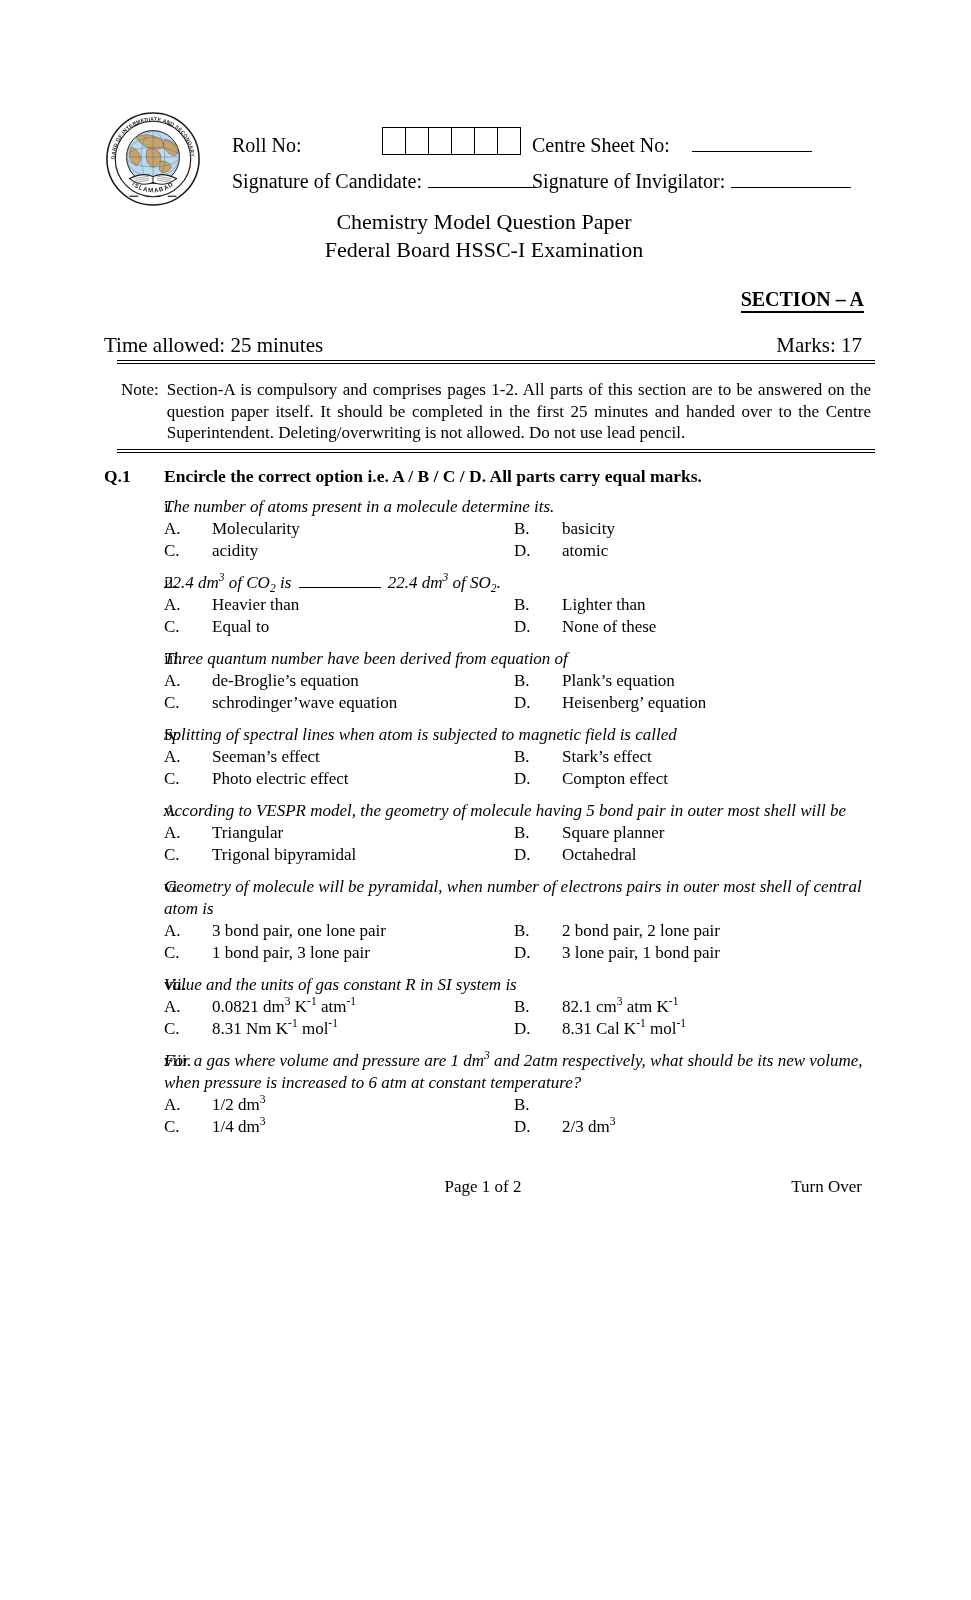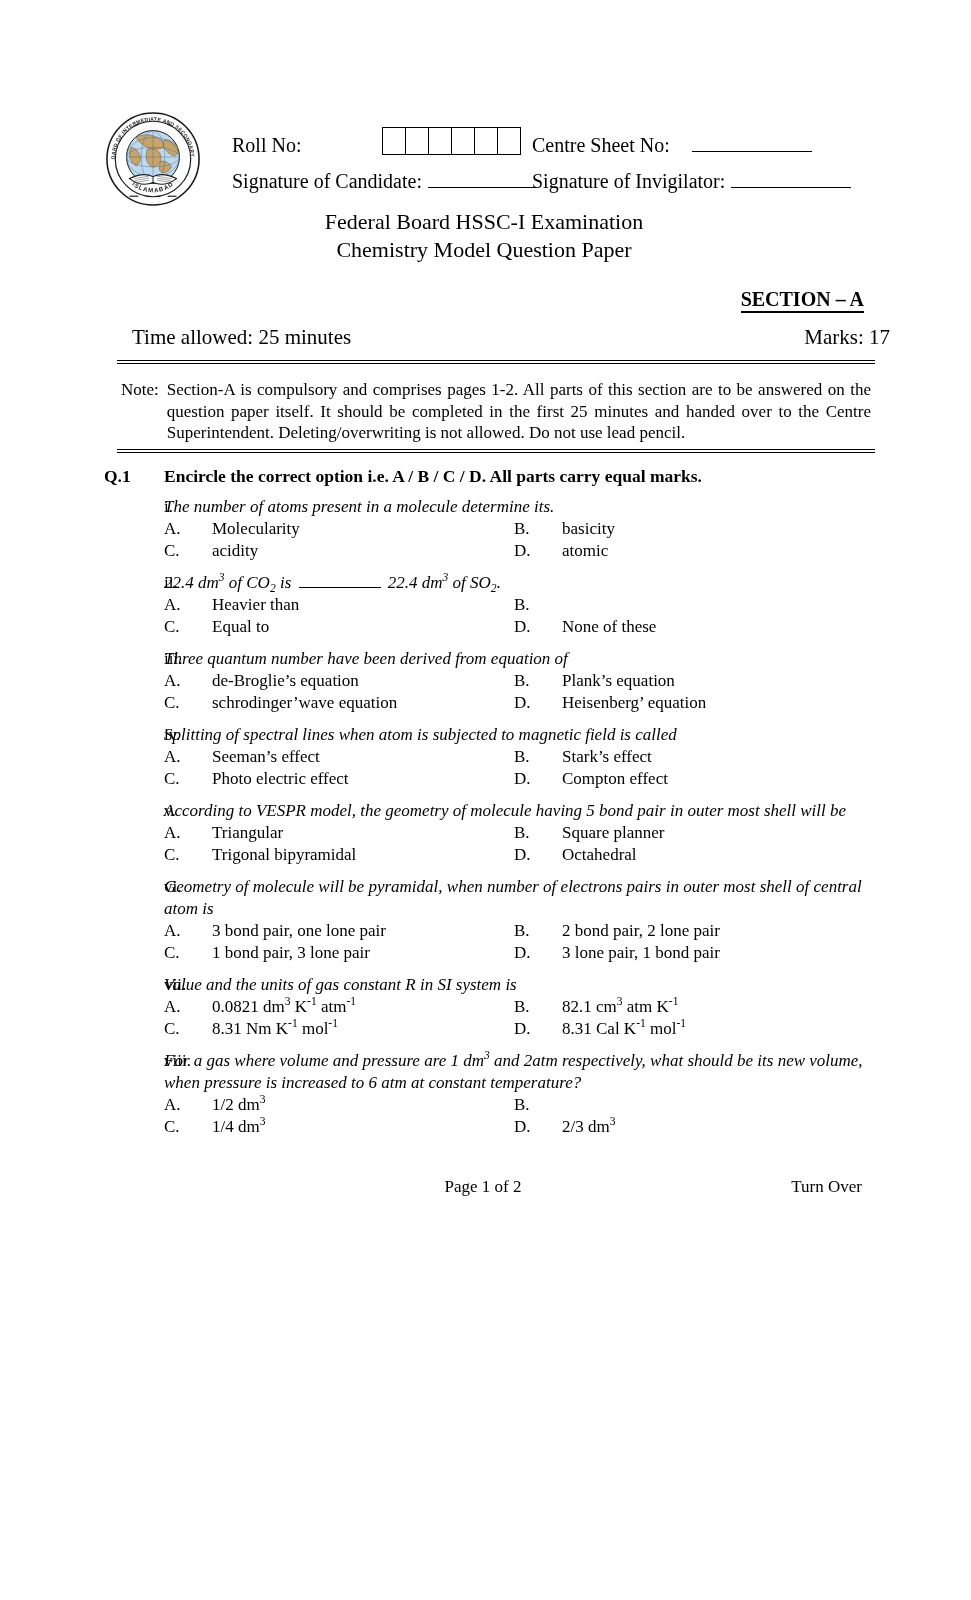--- a/index.html
+++ b/index.html
@@ -312,8 +312,8 @@
   </div>
 
   <div class="title-block">
+    <div class="title-line">Chemistry Model Question Paper</div>
     <div class="title-line">Federal Board HSSC-I Examination</div>
-    <div class="title-line">Chemistry Model Question Paper</div>
   </div>
 
   <div class="section-title">

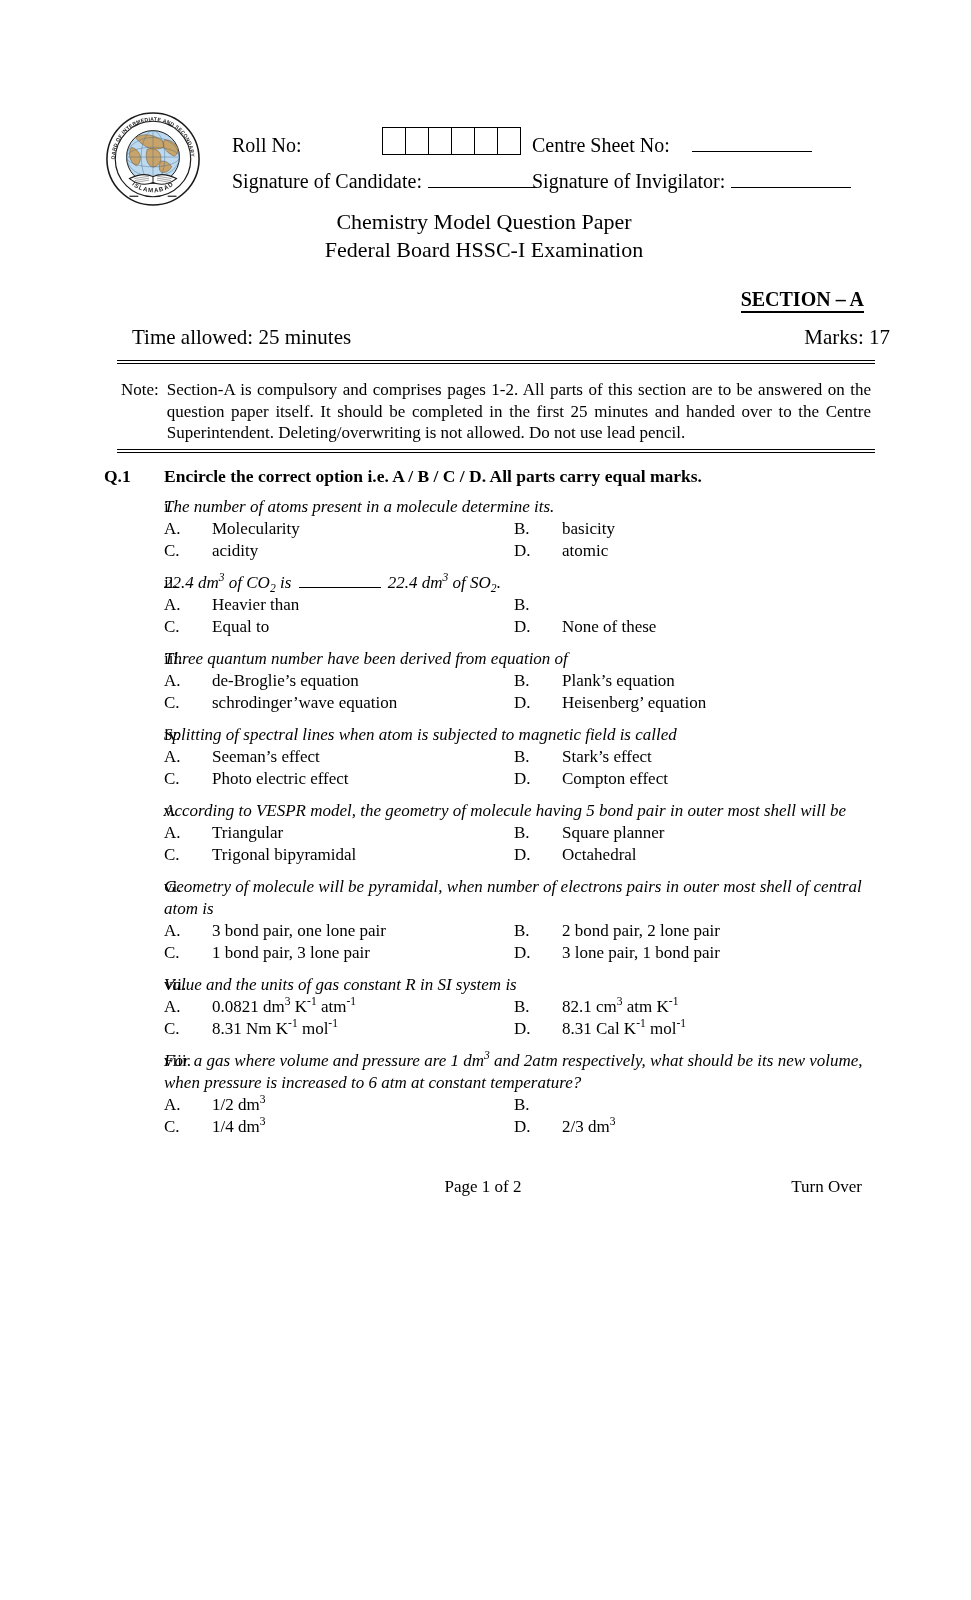--- a/index.html
+++ b/index.html
@@ -107,13 +107,12 @@
   .timemarks {
     position: absolute;
     left: 104px;
-    top: 324px;
+    top: 332px;
     width: 758px;
     display: flex;
     justify-content: space-between;
     font-size: 21px;
     line-height: 26px;
-    margin-left: 28px;
   }
 
   

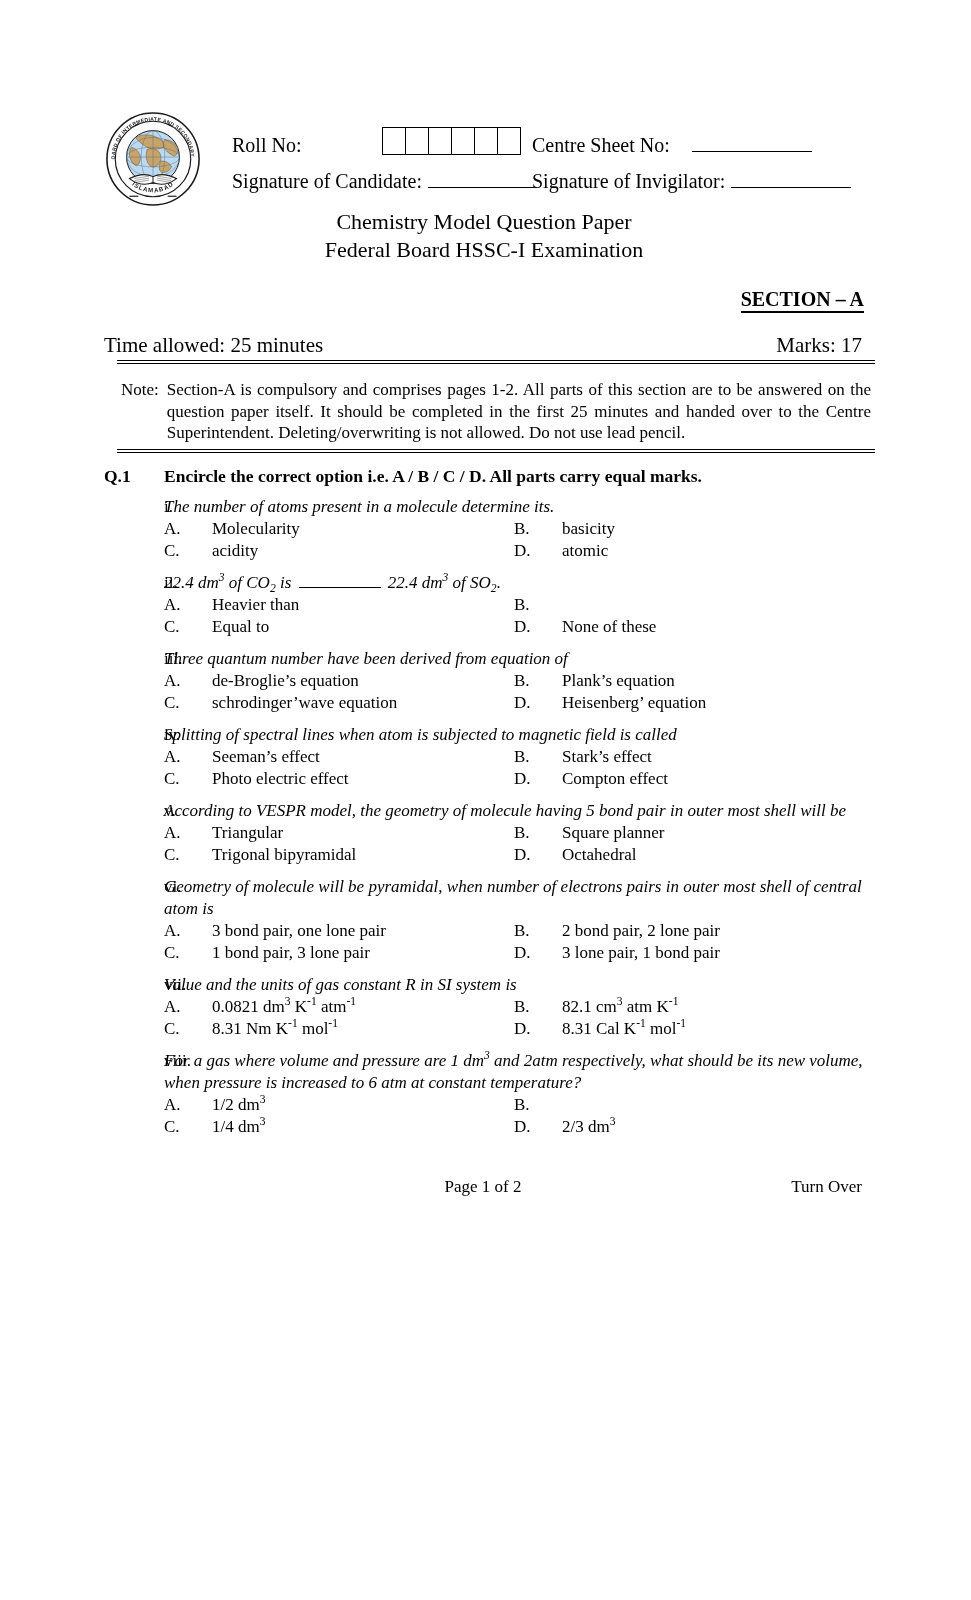--- a/index.html
+++ b/index.html
@@ -374,6 +374,7 @@
             </div>
             <div class="opt">
               <div class="opt-k">B.</div>
+              <div class="opt-t">Lighter than</div>
             </div>
           </div>
           <div class="opt-row">

